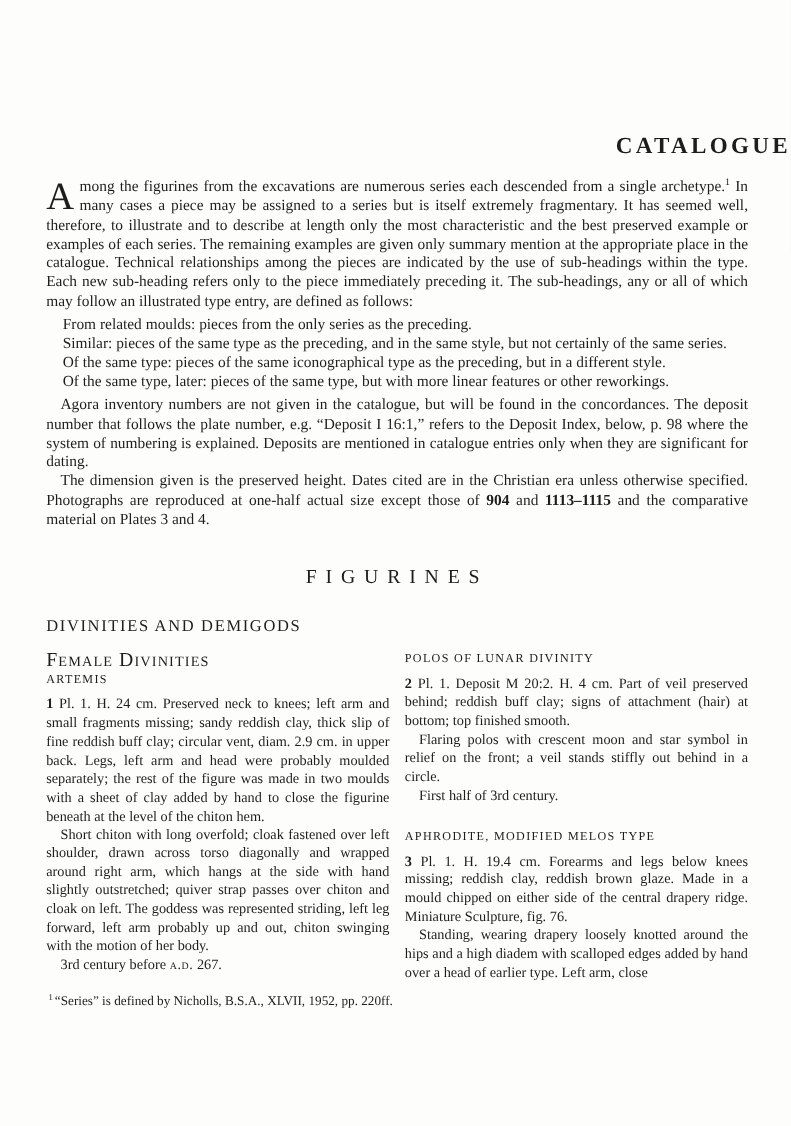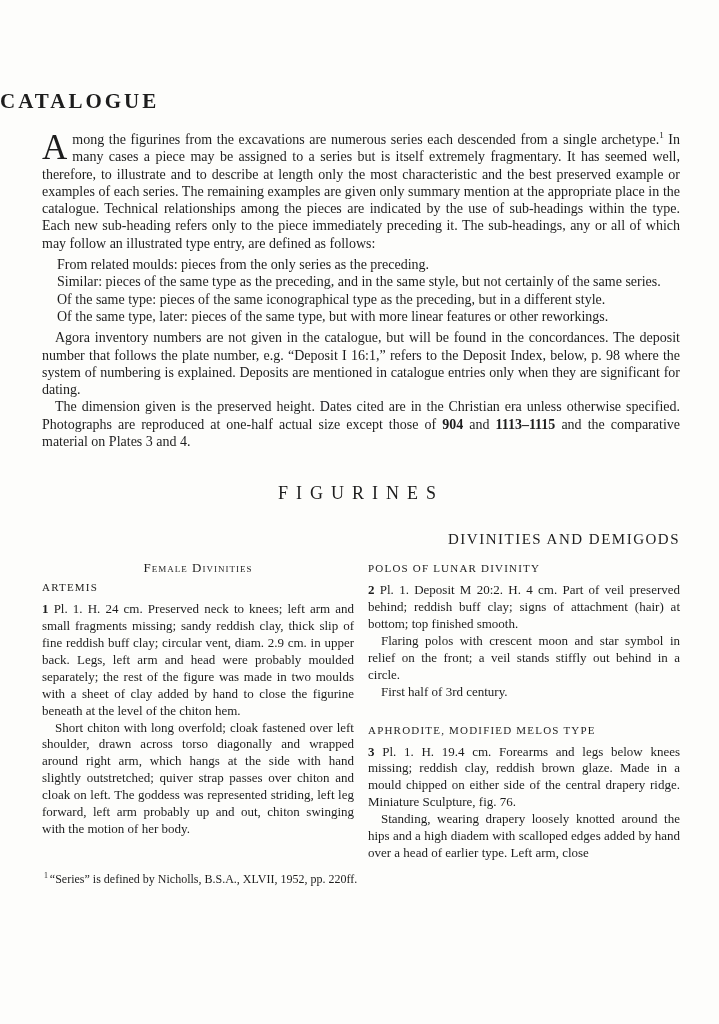--- a/index.html
+++ b/index.html
@@ -16,10 +16,10 @@
   .content { padding:0 39px 0 42px; }
 
   .title {
-    margin:0; padding-top:88px;
+    margin:0; padding-top:119px;
     font-size:21px; line-height:26px;
     font-weight:700; letter-spacing:3px;
-    text-align:left;
+    text-align:right;
   }
 
   .intro { margin-top:17px; font-size:14px; line-height:17.3px; }

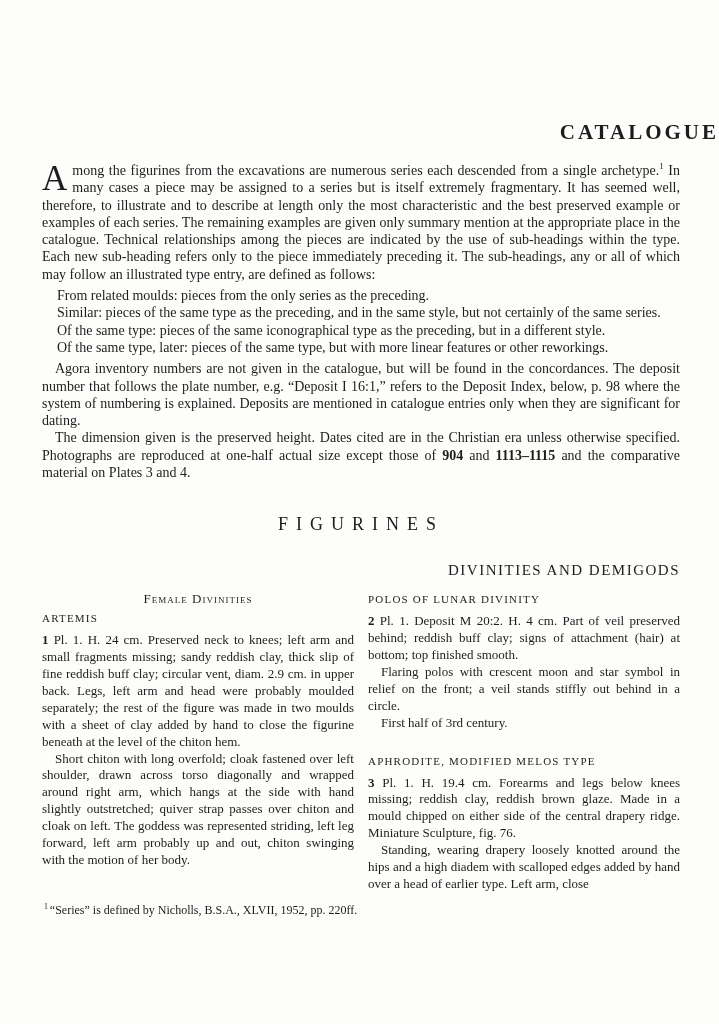--- a/index.html
+++ b/index.html
@@ -47,7 +47,7 @@
     margin:26px 0 0 0;
     font-size:15px; line-height:18px;
     font-weight:400; letter-spacing:1.5px;
-    text-align:right;
+    text-align:left;
   }
 
   .columns {

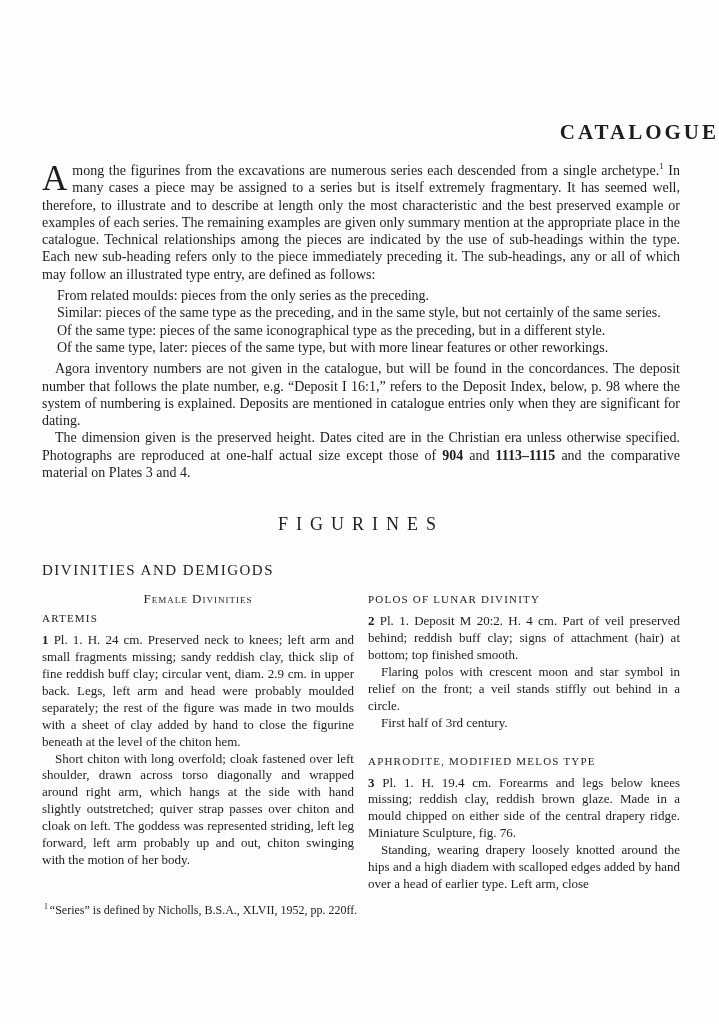--- a/index.html
+++ b/index.html
@@ -59,9 +59,8 @@
   }
   .columns p { margin:0; text-align:justify; }
   .section-heading {
-    text-align:center;
     font-variant:small-caps;
-    font-size:13px; letter-spacing:1px;
+    font-size:18px; letter-spacing:1px;
     margin-bottom:2px;
   }
   .entry-heading {

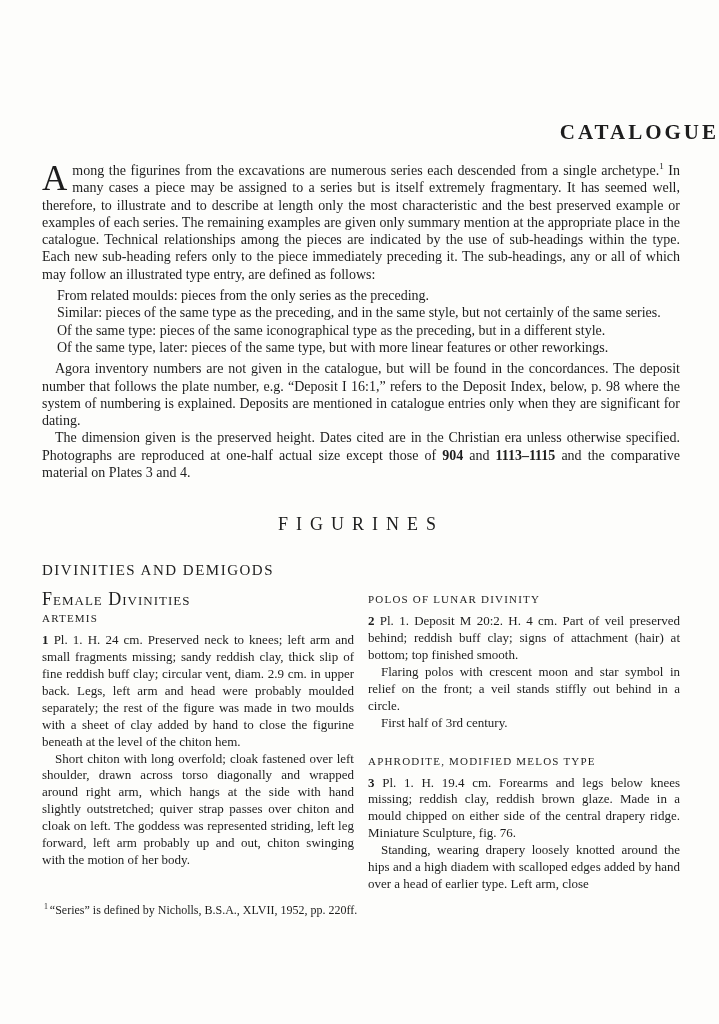--- a/index.html
+++ b/index.html
@@ -112,6 +112,7 @@
         <div>
           <p><span class="seg-b">1 </span><span>Pl. 1. H. 24 cm. Preserved neck to knees; left arm and small fragments missing; sandy reddish clay, thick slip of fine reddish buff clay; circular vent, diam. 2.9 cm. in upper back. Legs, left arm and head were probably moulded separately; the rest of the figure was made in two moulds with a sheet of clay added by hand to close the figurine beneath at the level of the chiton hem.</span></p>
           <p class="indent">Short chiton with long overfold; cloak fastened over left shoulder, drawn across torso diagonally and wrapped around right arm, which hangs at the side with hand slightly outstretched; quiver strap passes over chiton and cloak on left. The goddess was represented striding, left leg forward, left arm probably up and out, chiton swinging with the motion of her body.</p>
+          <p class="indent"><span>3rd century before </span><span class="seg-sc">a.d.</span><span> 267.</span></p>
         </div>
       </div>
 

